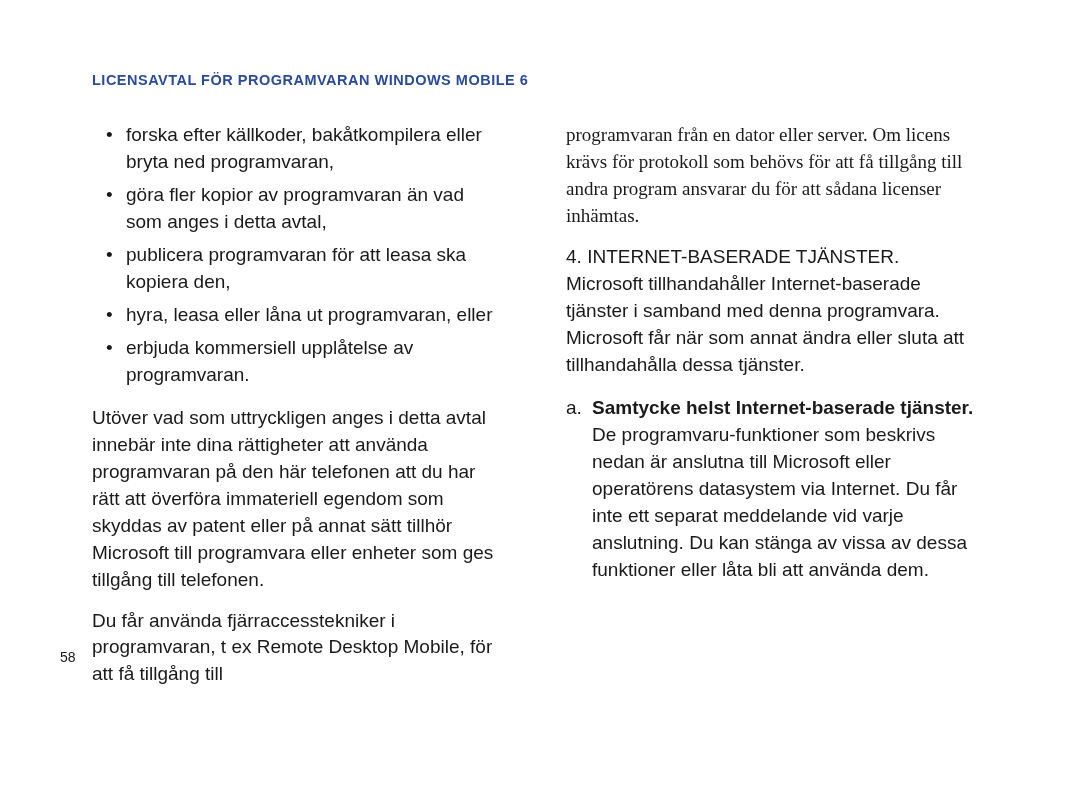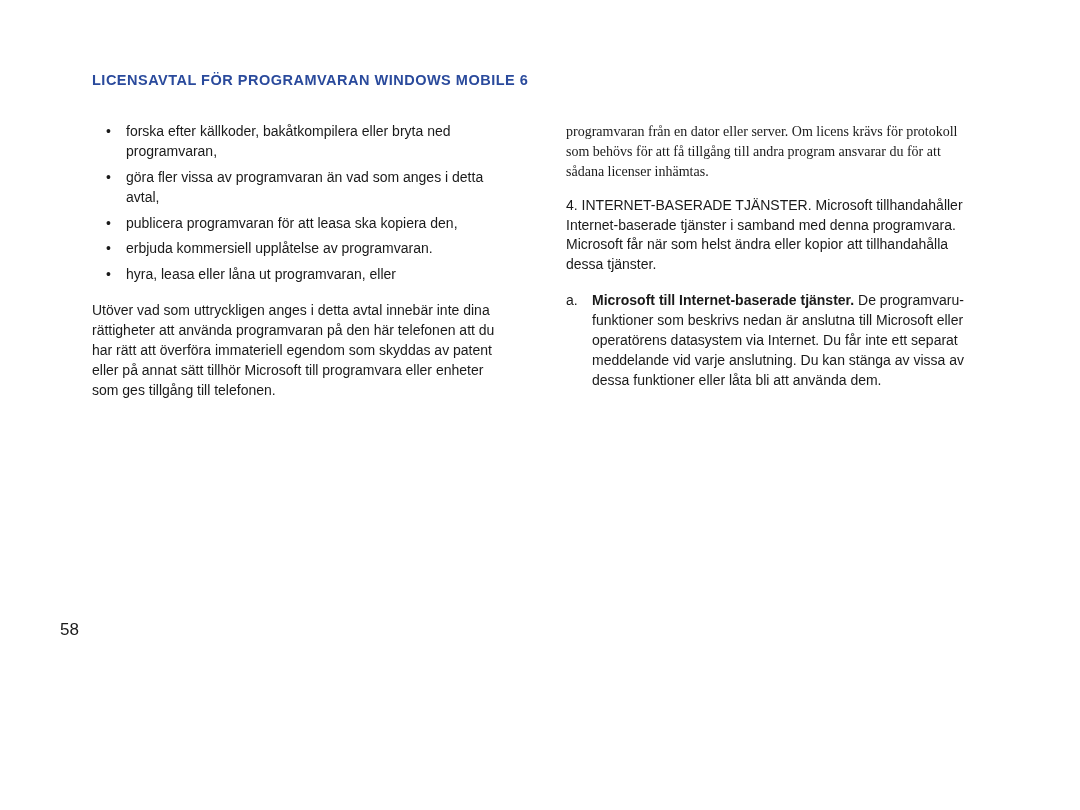--- a/index.html
+++ b/index.html
@@ -33,7 +33,7 @@
   }
   .col {
     flex: 0 0 410px;
-    font-size: 14px;
+    font-size: 19px;
     line-height: 1.42;
   }
   .bullet-list {

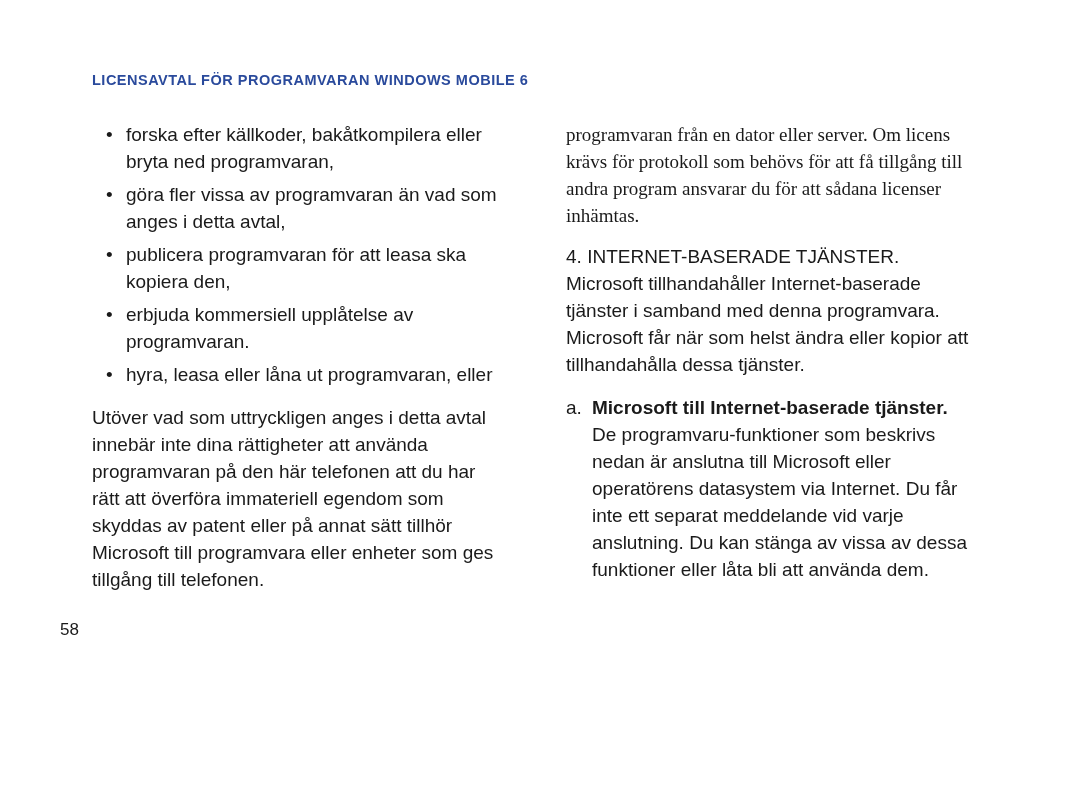--- a/index.html
+++ b/index.html
@@ -101,7 +101,7 @@
     <div class="col">
       <ul class="bullet-list">
         <li>forska efter källkoder, bakåtkompilera eller bryta ned programvaran,</li>
-        <li>göra fler vissa av programvaran än vad som anges i detta avtal,</li>
+        <li>göra fler kopior av programvaran än vad som anges i detta avtal,</li>
         <li>publicera programvaran för att leasa ska kopiera den,</li>
         <li>erbjuda kommersiell upplåtelse av programvaran.</li>
         <li>hyra, leasa eller låna ut programvaran, eller</li>

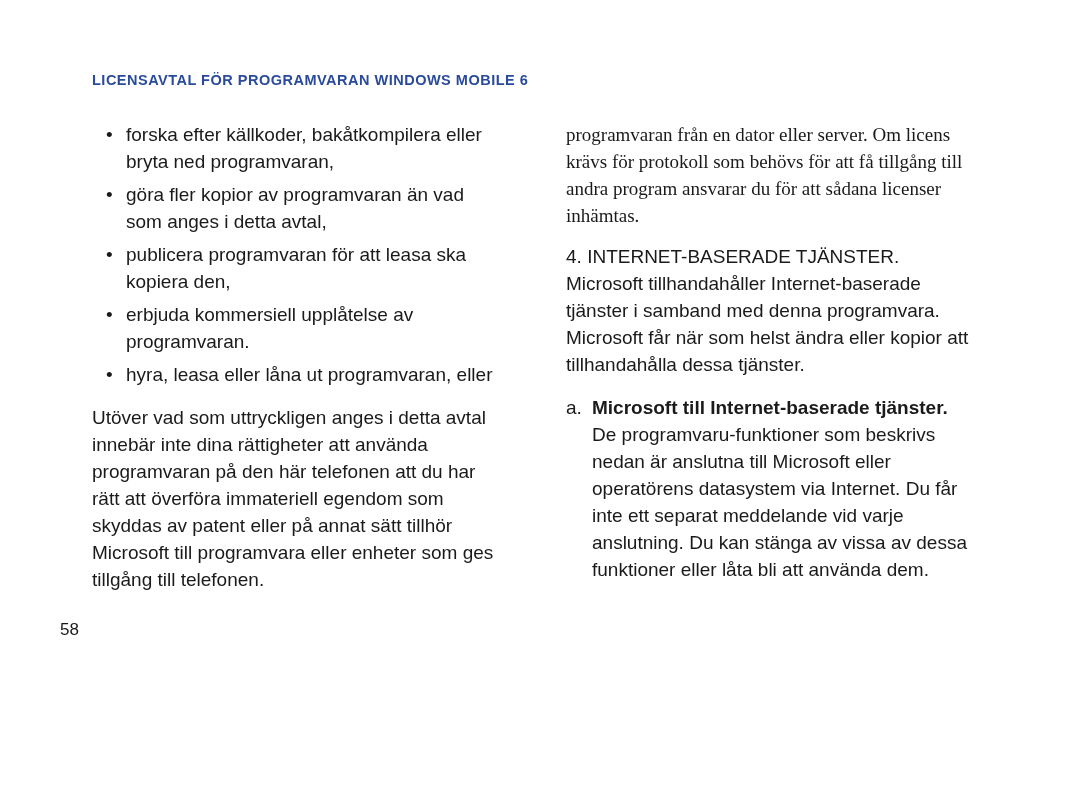--- a/index.html
+++ b/index.html
@@ -117,7 +117,7 @@
         <span> </span>
         <span class="heading">INTERNET-BASERADE TJÄNSTER.</span>
         <span> </span>
-        <span>Microsoft tillhandahåller Internet-baserade tjänster i samband med denna programvara. Microsoft får när som helst ändra eller kopior att tillhandahålla dessa tjänster.</span>
+        <span>Microsoft tillhandahåller Internet-baserade tjänster i samband med denna programvara. Microsoft får när som annat ändra eller sluta att tillhandahålla dessa tjänster.</span>
       </p>
 
       <p class="sub-a">

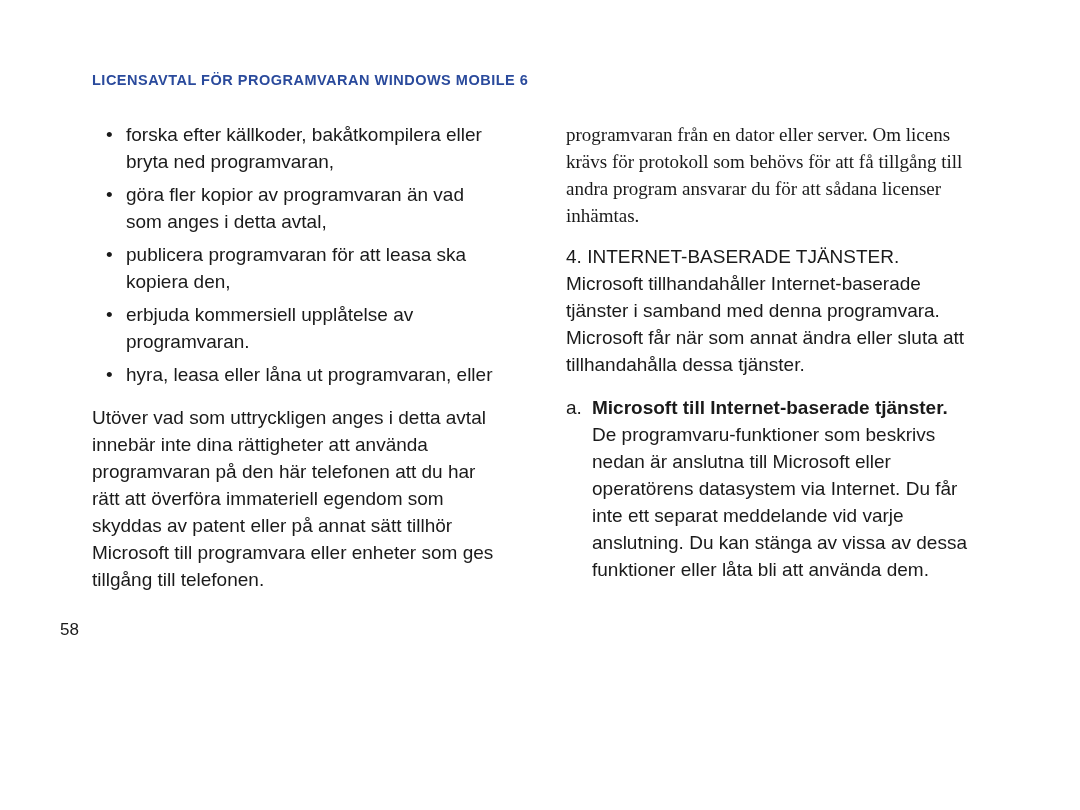--- a/index.html
+++ b/index.html
@@ -103,8 +103,8 @@
         <li>forska efter källkoder, bakåtkompilera eller bryta ned programvaran,</li>
         <li>göra fler kopior av programvaran än vad som anges i detta avtal,</li>
         <li>publicera programvaran för att leasa ska kopiera den,</li>
+        <li>hyra, leasa eller låna ut programvaran, eller</li>
         <li>erbjuda kommersiell upplåtelse av programvaran.</li>
-        <li>hyra, leasa eller låna ut programvaran, eller</li>
       </ul>
       <p class="para-indent">Utöver vad som uttryckligen anges i detta avtal innebär inte dina rättigheter att använda programvaran på den här telefonen att du har rätt att överföra immateriell egendom som skyddas av patent eller på annat sätt tillhör Microsoft till programvara eller enheter som ges tillgång till telefonen.</p>
     </div>

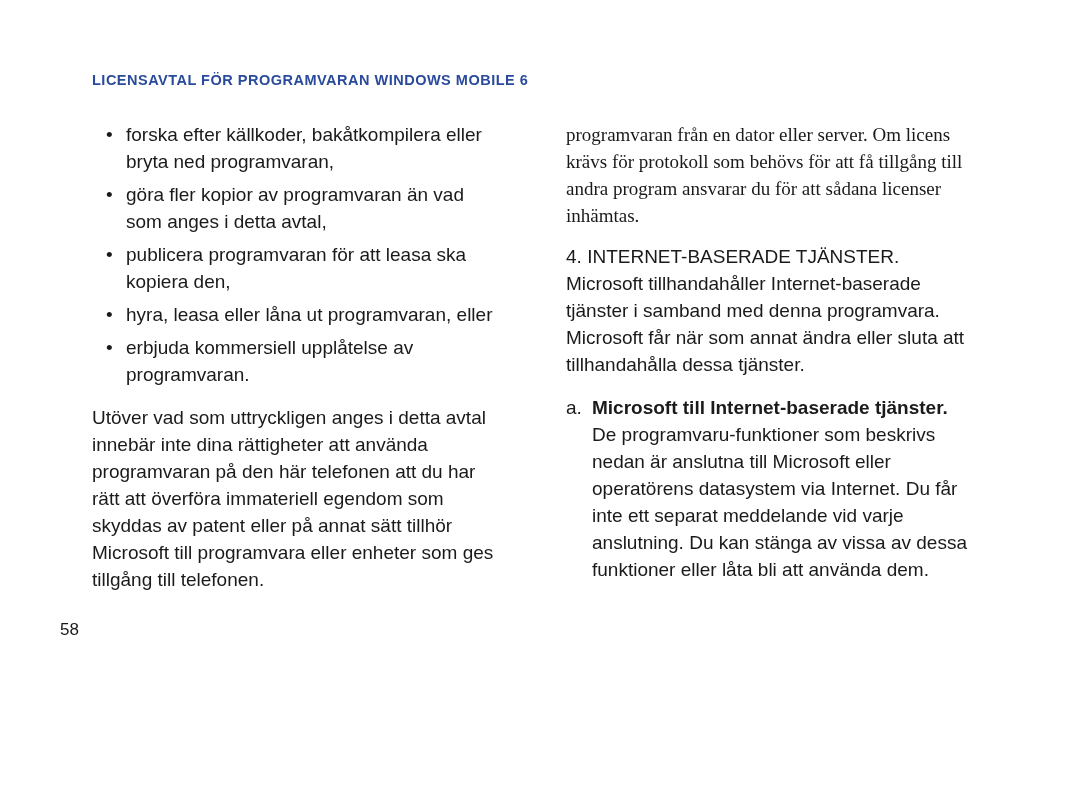--- a/index.html
+++ b/index.html
@@ -122,7 +122,7 @@
 
       <p class="sub-a">
         <span class="sub-label">a.</span>
-        <span class="sub-heading">Microsoft till Internet-baserade tjänster.</span><span> De programvaru-funktioner som beskrivs nedan är anslutna till Microsoft eller operatörens datasystem via Internet. Du får inte ett separat meddelande vid varje anslutning. Du kan stänga av vissa av dessa funktioner eller låta bli att använda dem.</span>
+        <span class="sub-heading">Samtycke helst Internet-baserade tjänster.</span><span> De programvaru-funktioner som beskrivs nedan är anslutna till Microsoft eller operatörens datasystem via Internet. Du får inte ett separat meddelande vid varje anslutning. Du kan stänga av vissa av dessa funktioner eller låta bli att använda dem.</span>
       </p>
     </div>
 

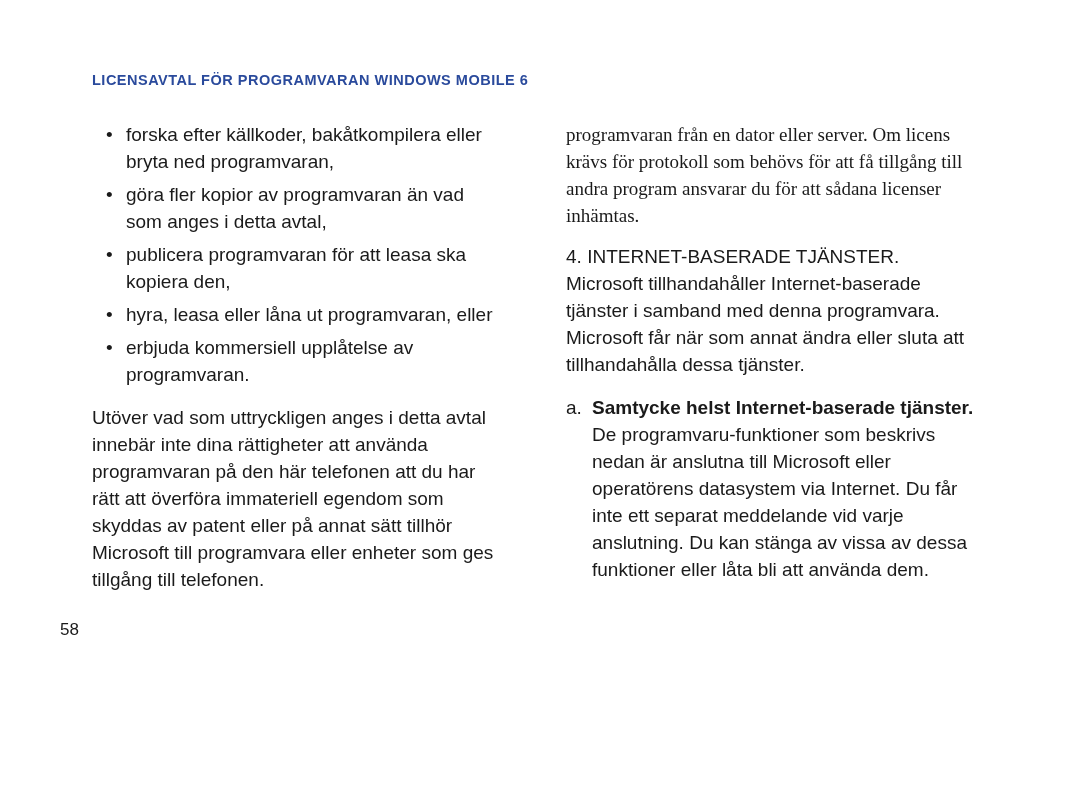--- a/index.html
+++ b/index.html
@@ -107,6 +107,7 @@
         <li>erbjuda kommersiell upplåtelse av programvaran.</li>
       </ul>
       <p class="para-indent">Utöver vad som uttryckligen anges i detta avtal innebär inte dina rättigheter att använda programvaran på den här telefonen att du har rätt att överföra immateriell egendom som skyddas av patent eller på annat sätt tillhör Microsoft till programvara eller enheter som ges tillgång till telefonen.</p>
+      <p class="para-indent">Du får använda fjärraccesstekniker i programvaran, t ex Remote Desktop Mobile, för att få tillgång till</p>
     </div>
 
     <div class="col">

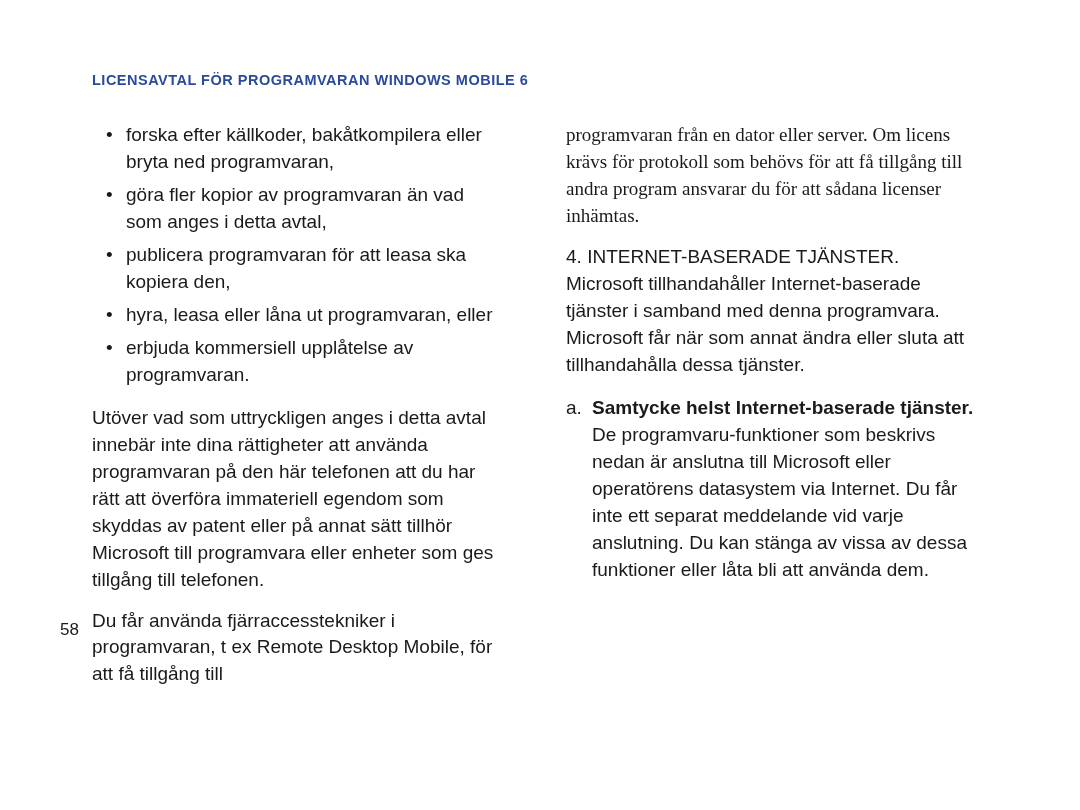--- a/index.html
+++ b/index.html
@@ -85,8 +85,8 @@
   .page-number {
     position: absolute;
     left: 60px;
-    bottom: 38px;
-    font-size: 17px;
+    bottom: 13px;
+    font-size: 14px;
   }
 </style>
 </head>

